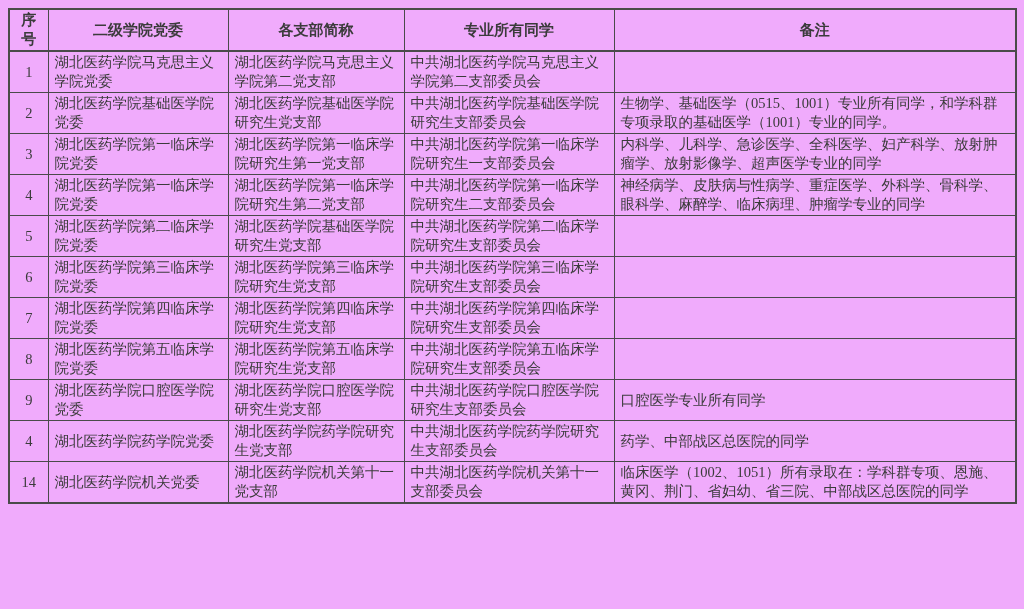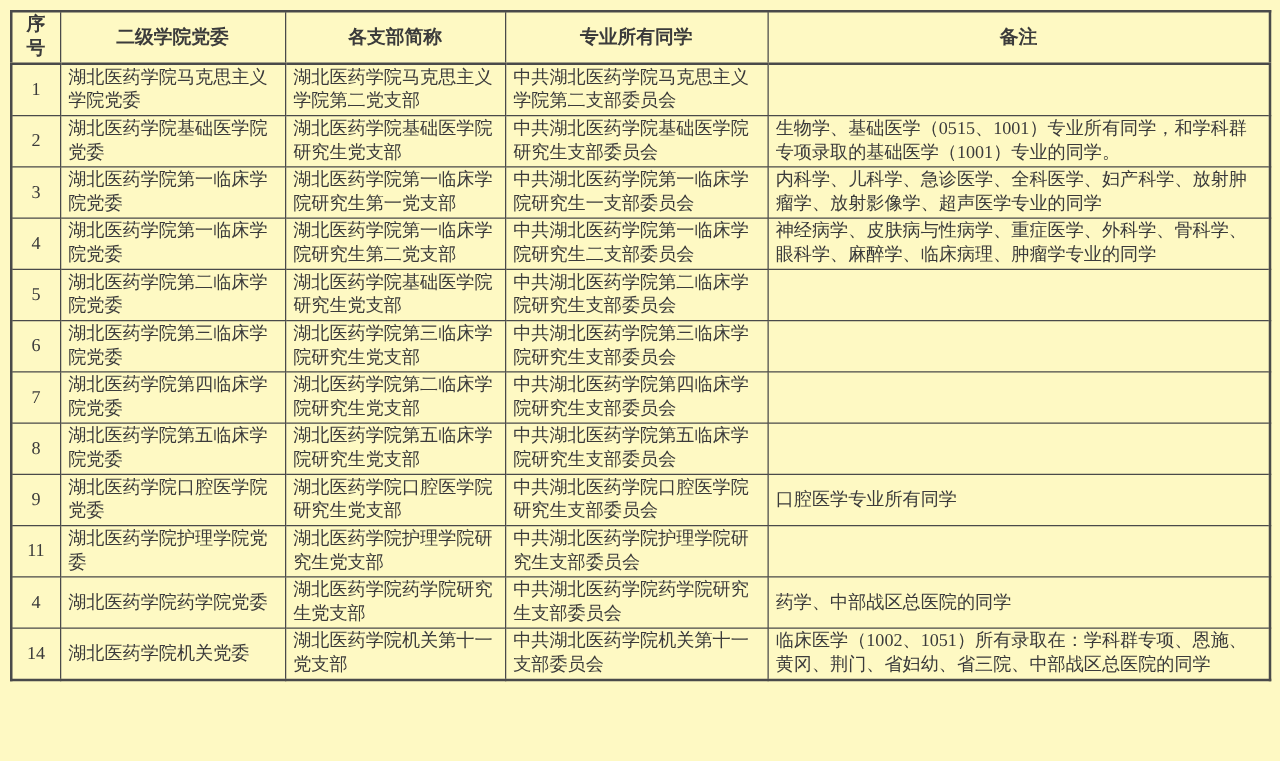--- a/index.html
+++ b/index.html
@@ -11,7 +11,7 @@
     position: relative;
     width: 1024px;
     height: 609px;
-    background: #fef9c3;
+    background: #f0abfc;
     font-family: "Liberation Serif", "DejaVu Serif", serif;
     overflow: hidden;
   }

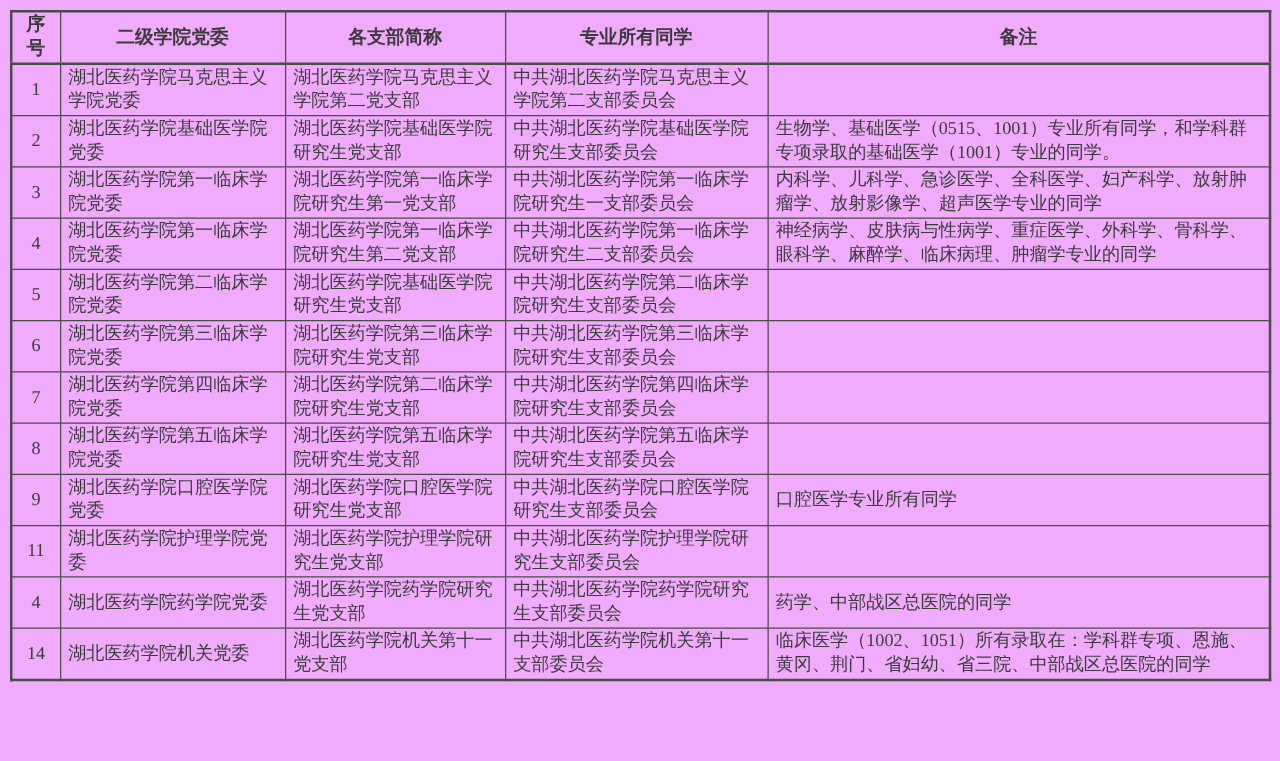--- a/index.html
+++ b/index.html
@@ -118,7 +118,7 @@
       <tr>
         <td class="num">7</td>
         <td>湖北医药学院第四临床学院党委</td>
-        <td>湖北医药学院第二临床学院研究生党支部</td>
+        <td>湖北医药学院第四临床学院研究生党支部</td>
         <td>中共湖北医药学院第四临床学院研究生支部委员会</td>
         <td></td>
       </tr>

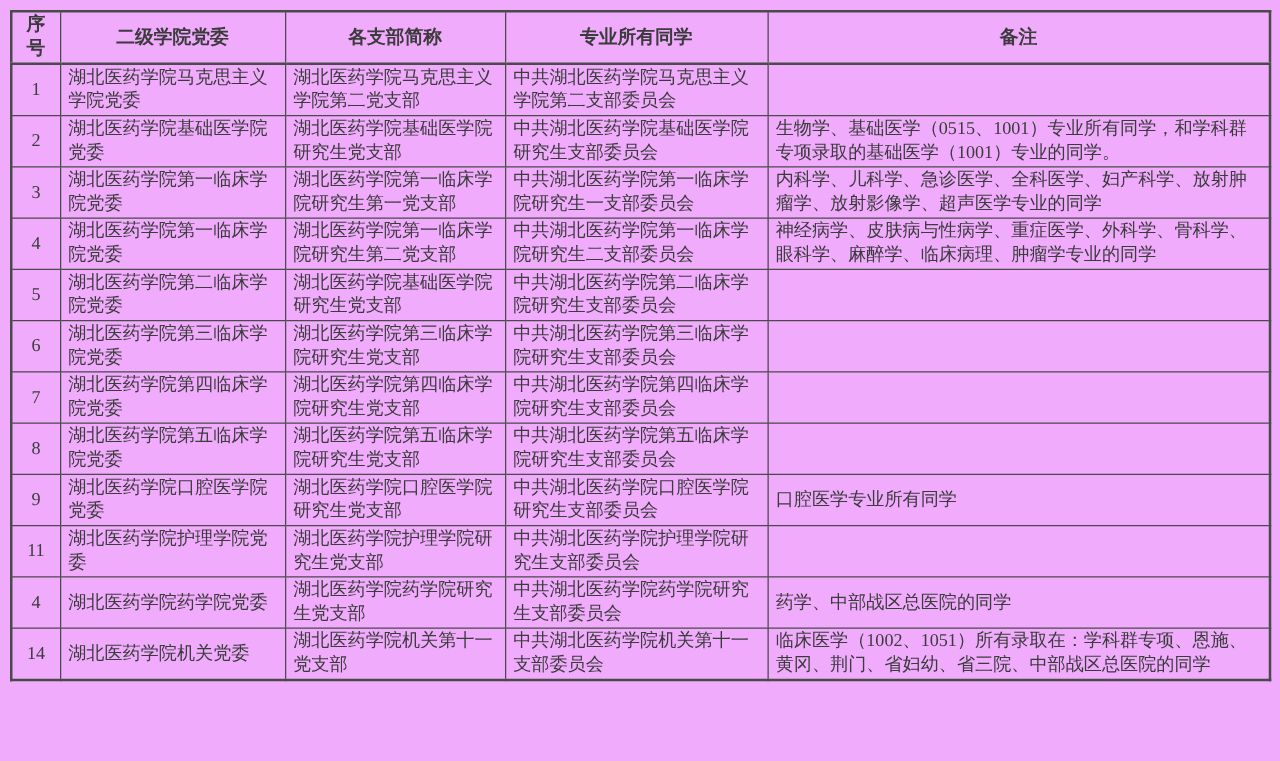--- a/index.html
+++ b/index.html
@@ -137,13 +137,6 @@
         <td>口腔医学专业所有同学</td>
       </tr>
       <tr>
-        <td class="num">11</td>
-        <td>湖北医药学院护理学院党委</td>
-        <td>湖北医药学院护理学院研究生党支部</td>
-        <td>中共湖北医药学院护理学院研究生支部委员会</td>
-        <td></td>
-      </tr>
-      <tr>
         <td class="num">4</td>
         <td>湖北医药学院药学院党委</td>
         <td>湖北医药学院药学院研究生党支部</td>

